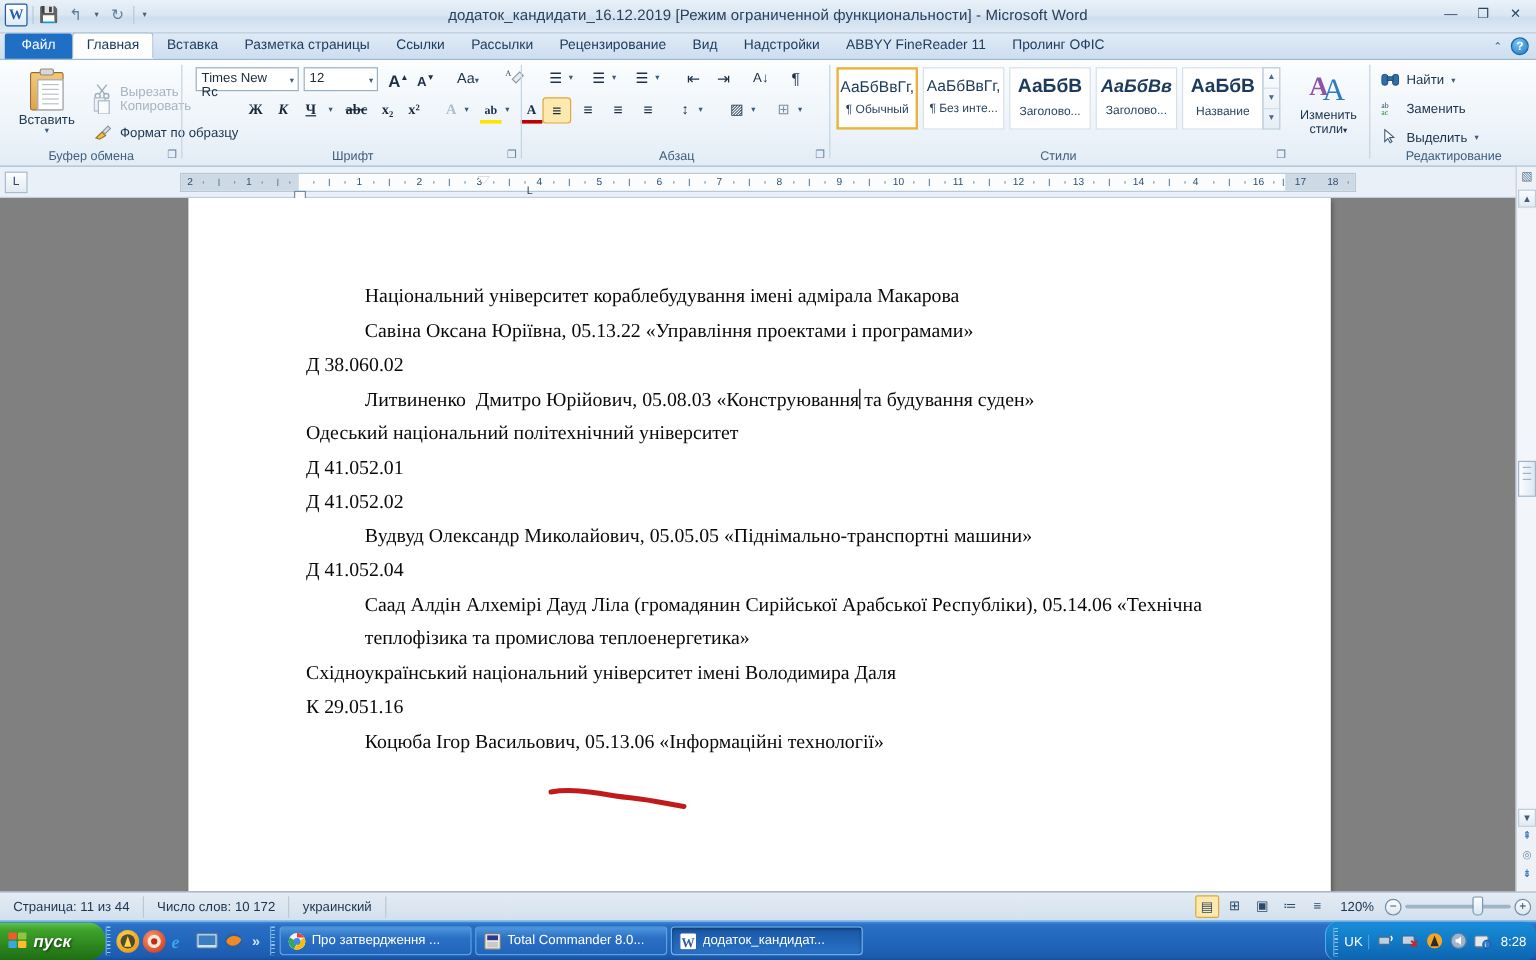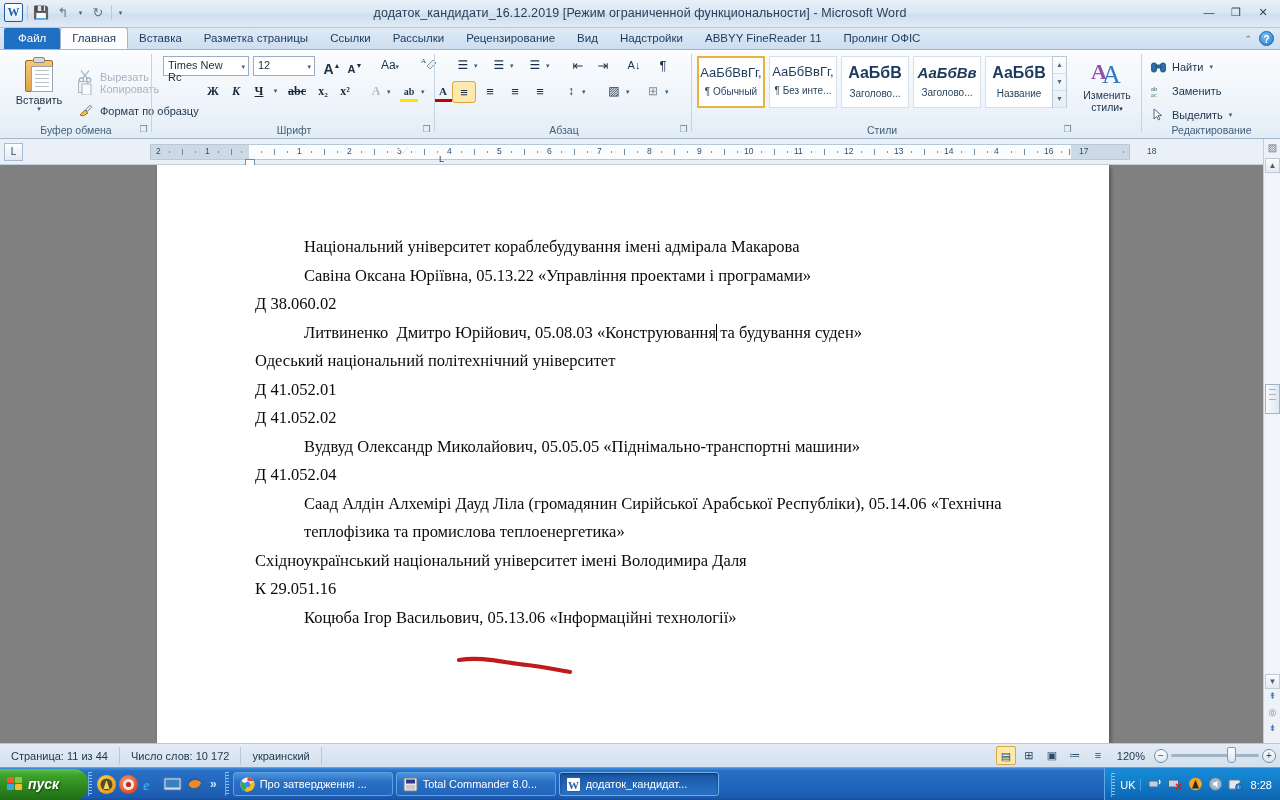--- a/index.html
+++ b/index.html
@@ -653,7 +653,7 @@
         <div class="hr-dot" style="left:910px"></div>
           <div class="hr-bar" style="left:918px"></div>
         <div class="hr-num" style="left:928px">17</div>
-        <div class="hr-num" style="left:996px">18</div>
+        <div class="hr-num" style="left:955px">18</div>
         <div class="hr-dot" style="left:972px"></div>
       </div>
       <div class="indent-top"></div>

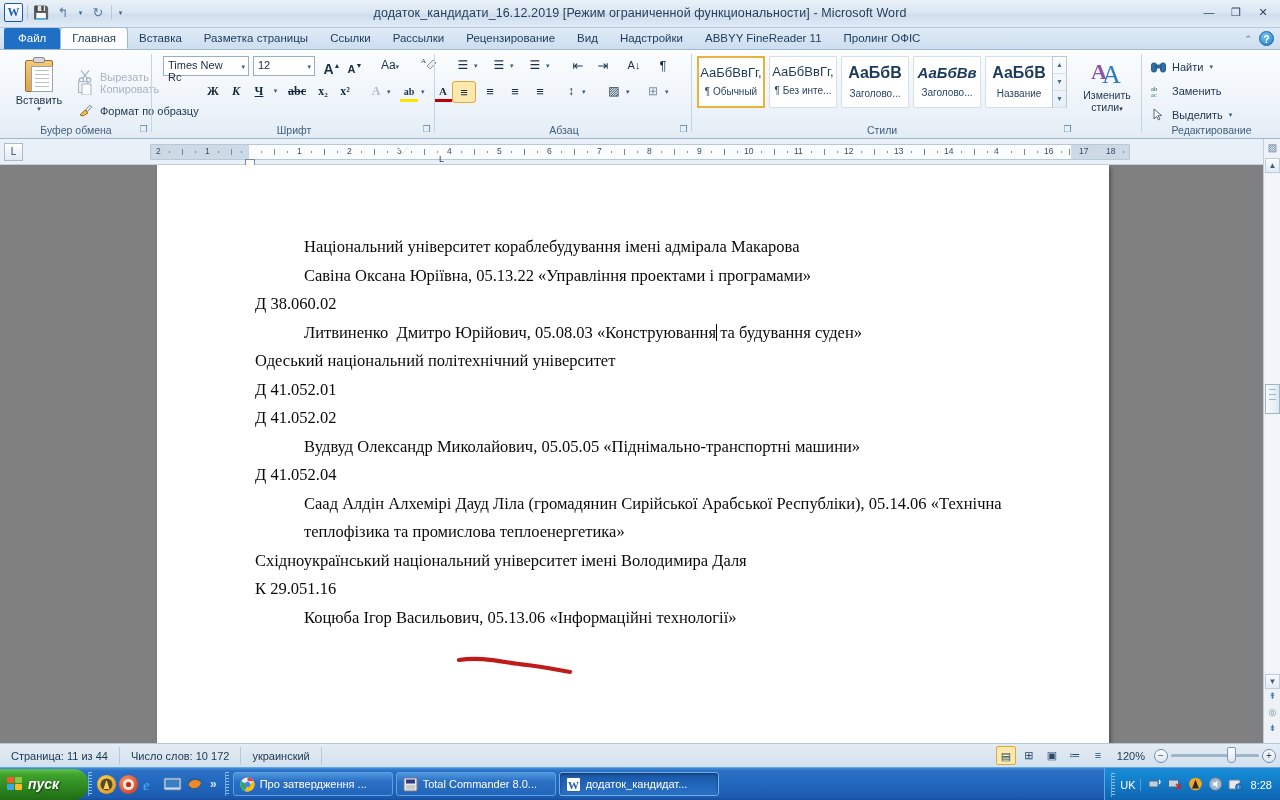--- a/index.html
+++ b/index.html
@@ -316,6 +316,7 @@
     gap:5px; padding:0 8px 0 6px;
     background:linear-gradient(to bottom,#2486d6 0%,#158ad4 12%,#1279c6 50%,#0d63ae 100%);
     border-left:1px solid #5fa6e8;
+    border-radius:11px;
   }
   .lang{ color:#fff;font-size:11px; padding-right:4px; border-right:1px solid #4c9ee0; margin-right:2px;}
   .trayico{ width:15px;height:15px; cursor:default; position:relative;}

